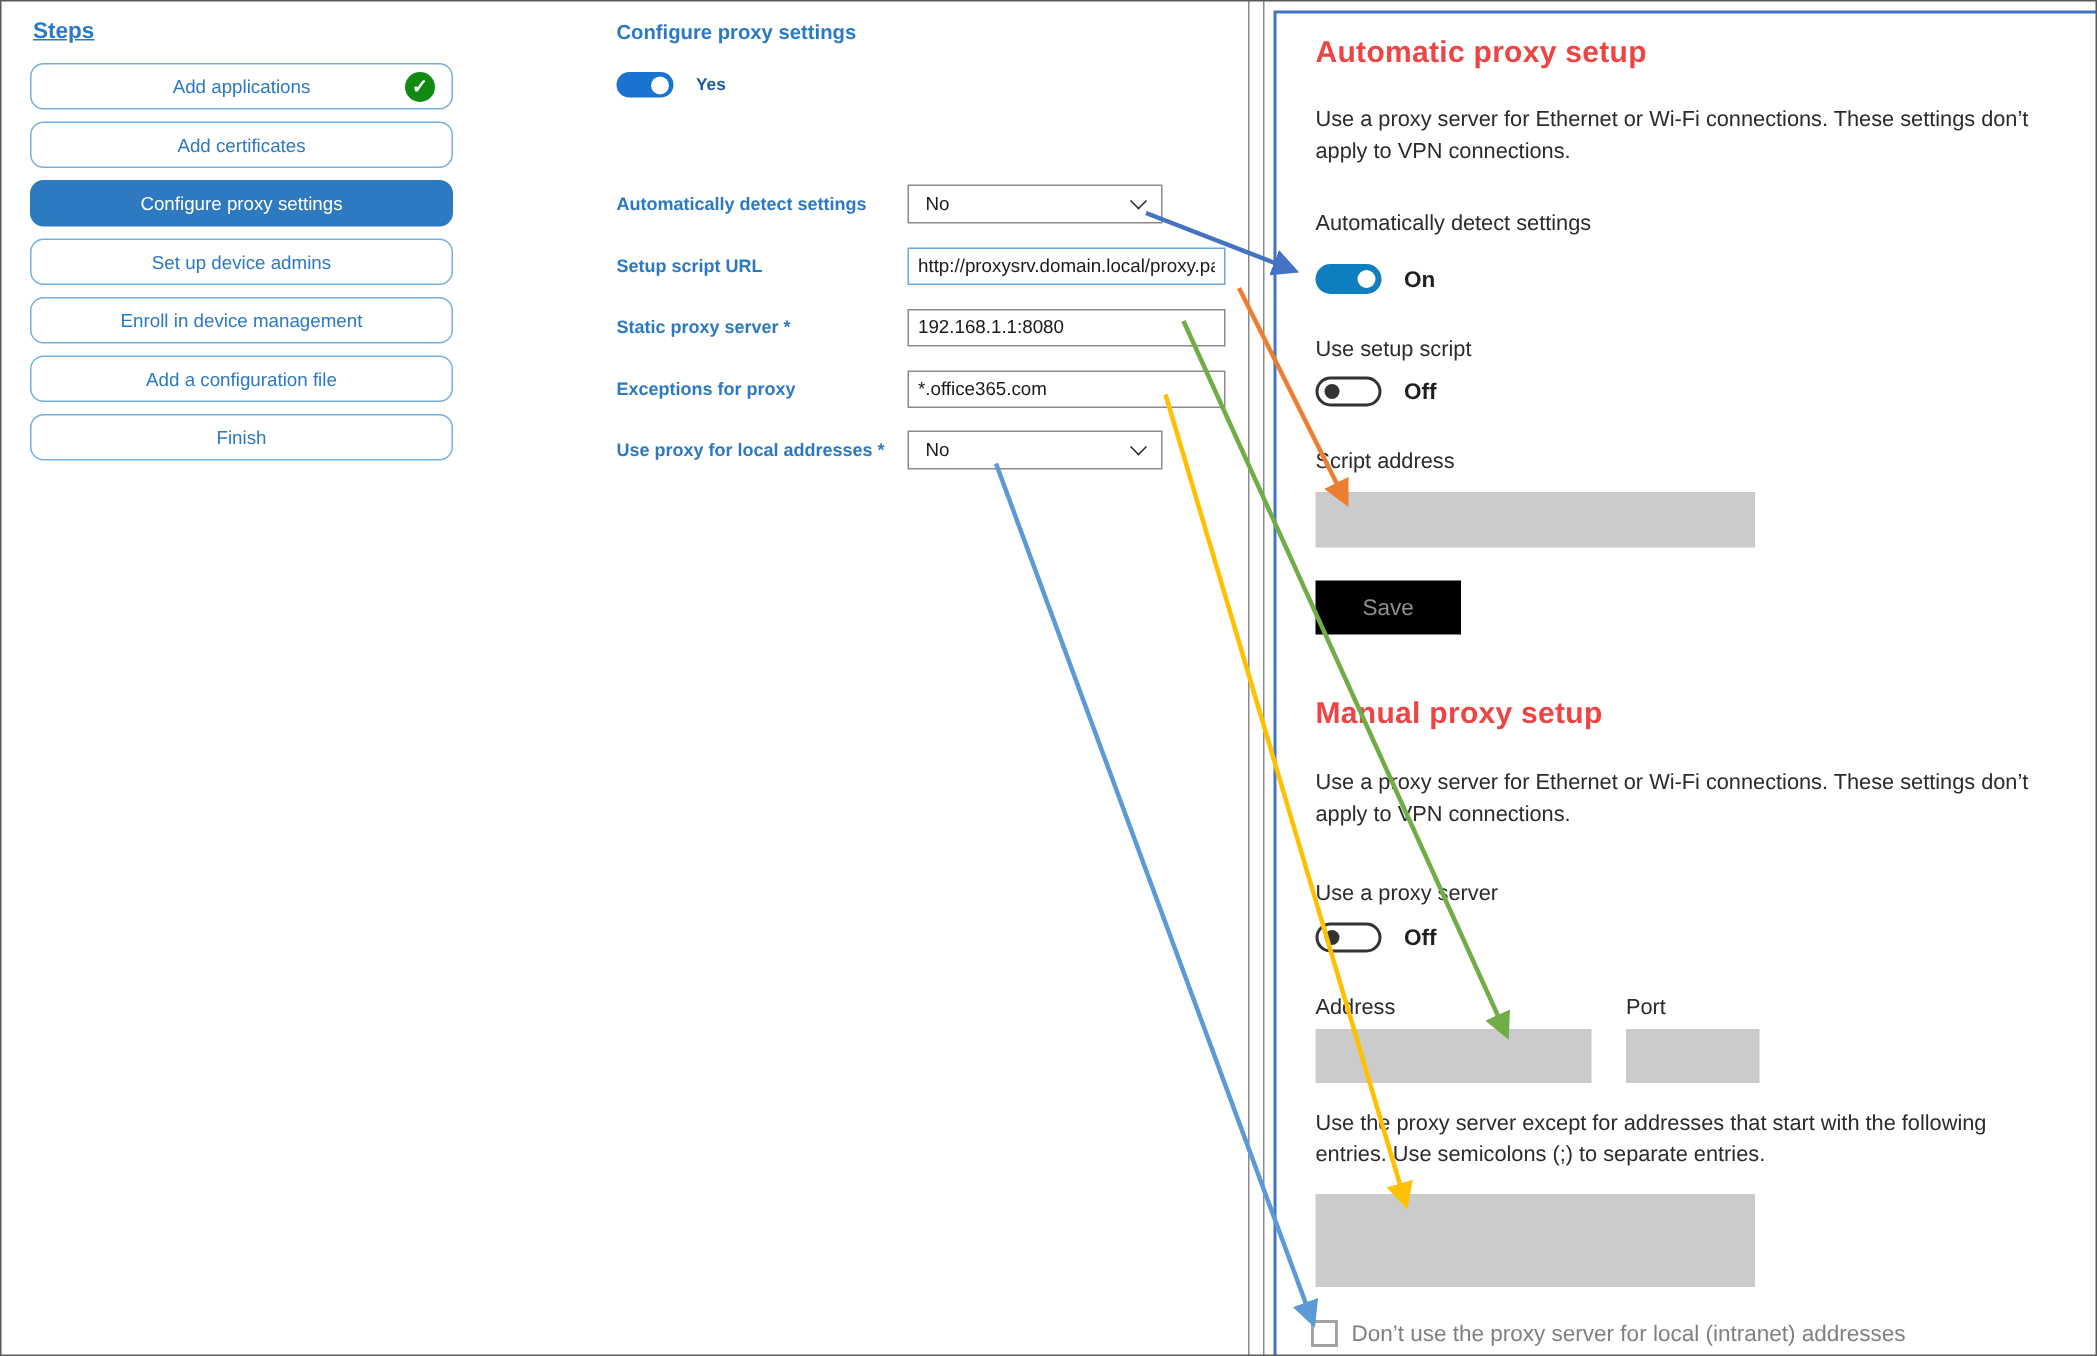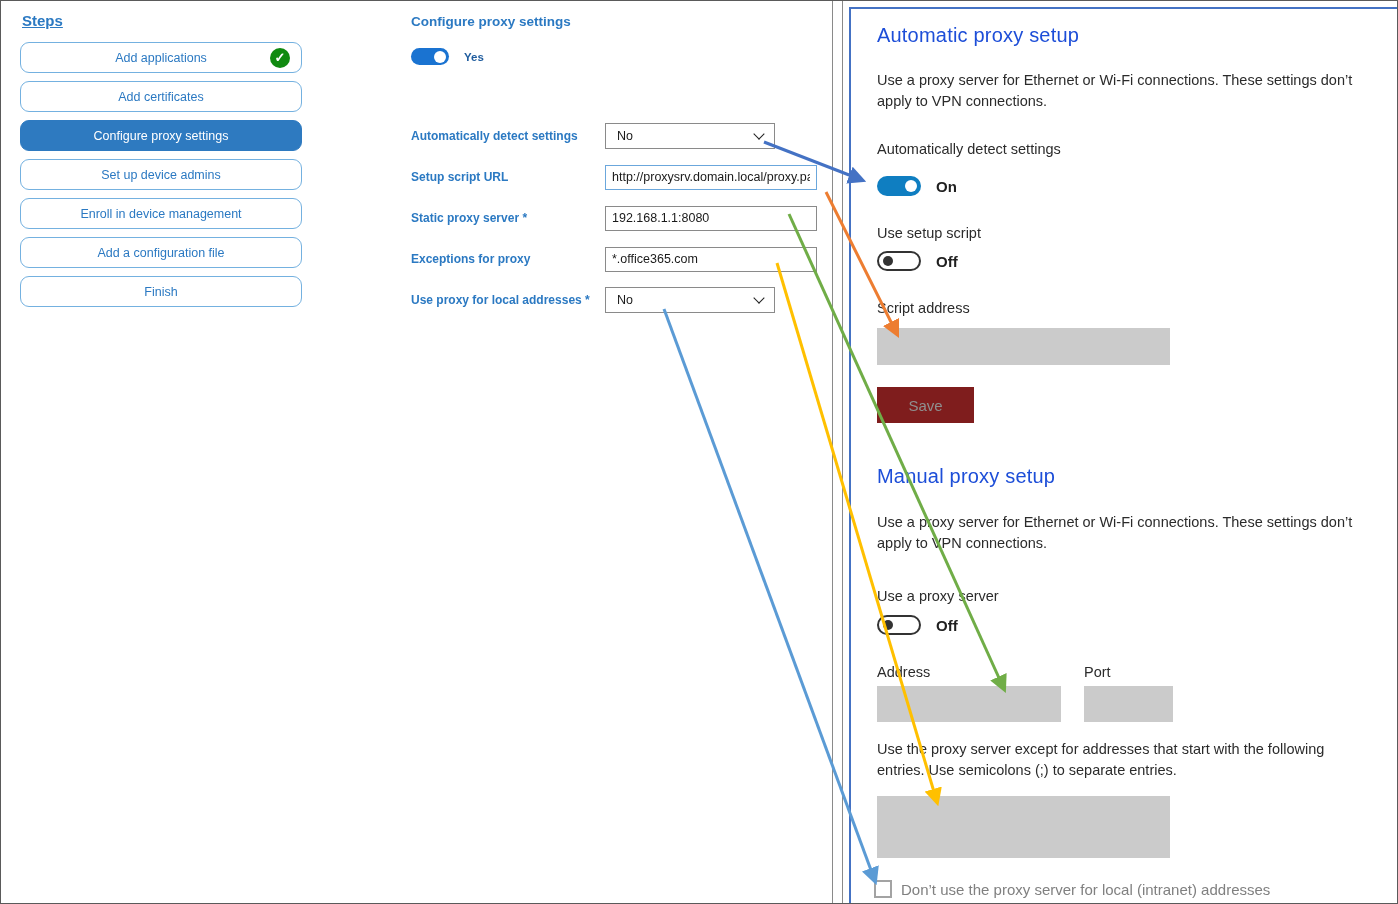--- a/index.html
+++ b/index.html
@@ -56,7 +56,7 @@
     border:2px solid #4472c4;box-sizing:border-box;
   }
   .sp{position:absolute;left:26px;}
-  .h-setting{font-size:20px;color:#1d4ed8;font-weight:400;letter-spacing:.2px;}
+  .h-setting{font-size:20px;color:#ef4444;font-weight:700;letter-spacing:.2px;}
   .p-setting{font-size:14.5px;color:#2b2b2b;line-height:1.45;}
   .lbl-setting{font-size:14.5px;color:#2b2b2b;}
   .toggle-row{display:flex;align-items:center;gap:15px;}

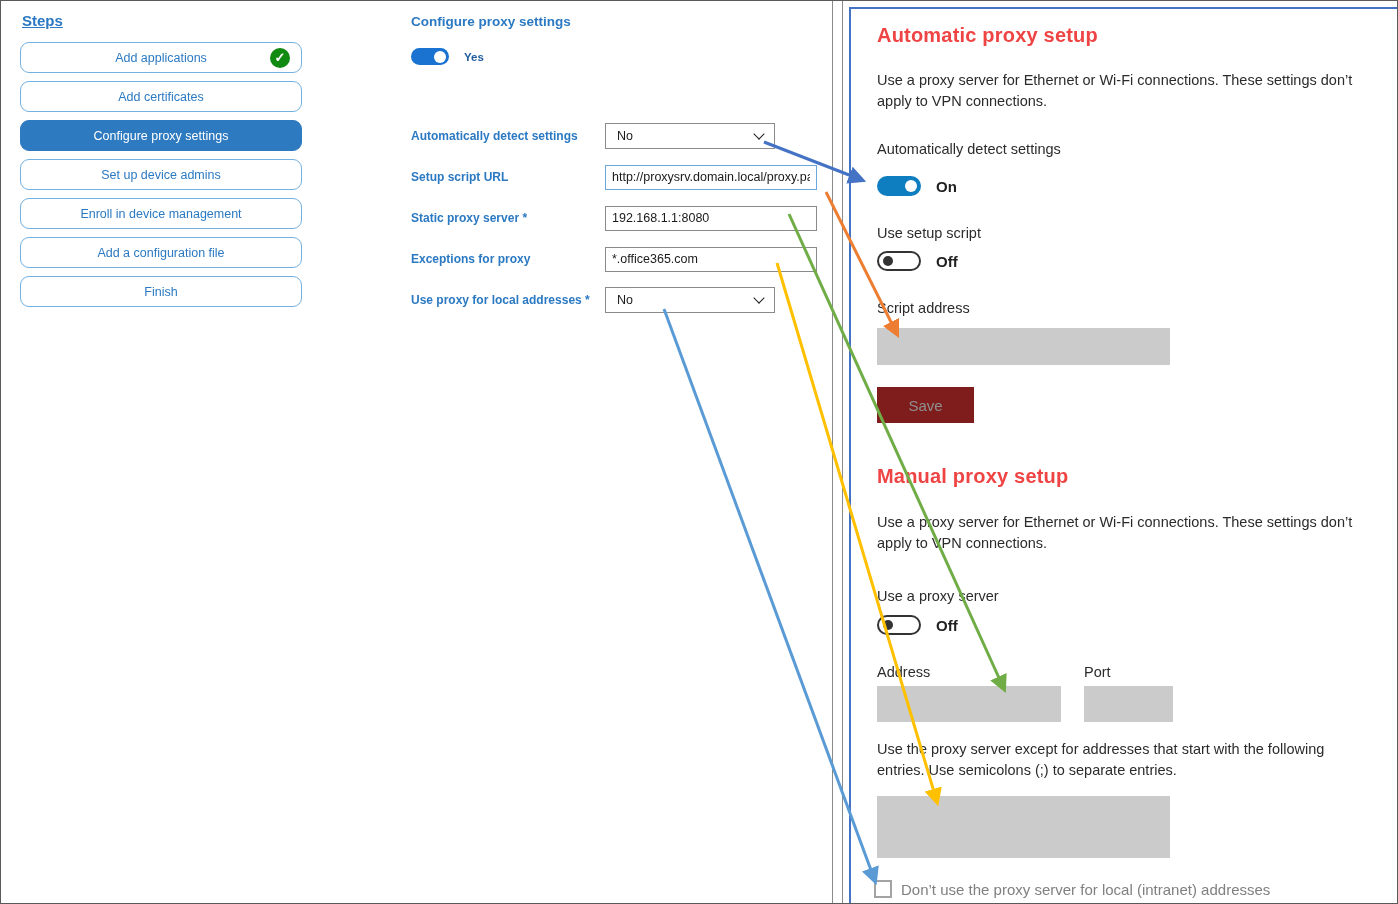--- a/index.html
+++ b/index.html
@@ -67,7 +67,7 @@
     box-sizing:border-box;position:relative;cursor:pointer;}
   .toggle-off .knob{position:absolute;left:4px;top:3px;width:10px;height:10px;border-radius:50%;background:#333;}
   .gray-box{background:#cbcbcb;cursor:text;}
-  .save-btn{background:#7f1d1d;color:#8f8f8f;font-size:15px;display:flex;align-items:center;
+  .save-btn{background:#000000;color:#8f8f8f;font-size:15px;display:flex;align-items:center;
     justify-content:center;cursor:pointer;}
   .cb-row{display:flex;align-items:flex-start;gap:9px;}
   .checkbox{width:18px;height:18px;border:2px solid #a3a3a3;background:#fff;box-sizing:border-box;cursor:pointer;}

